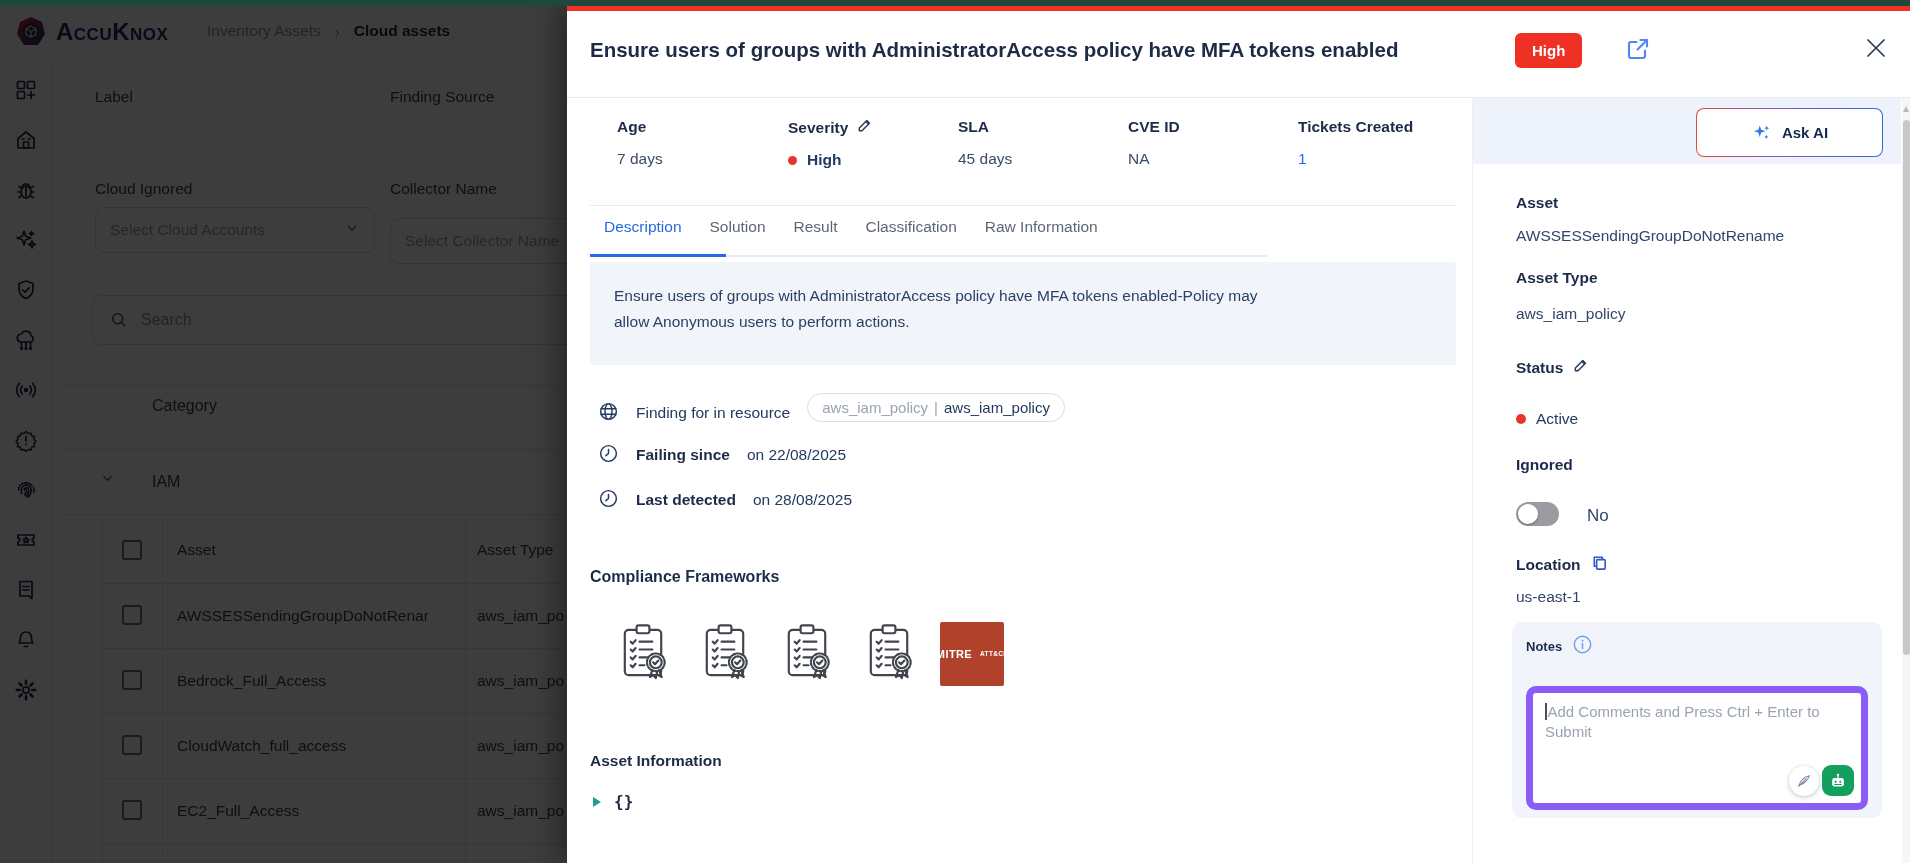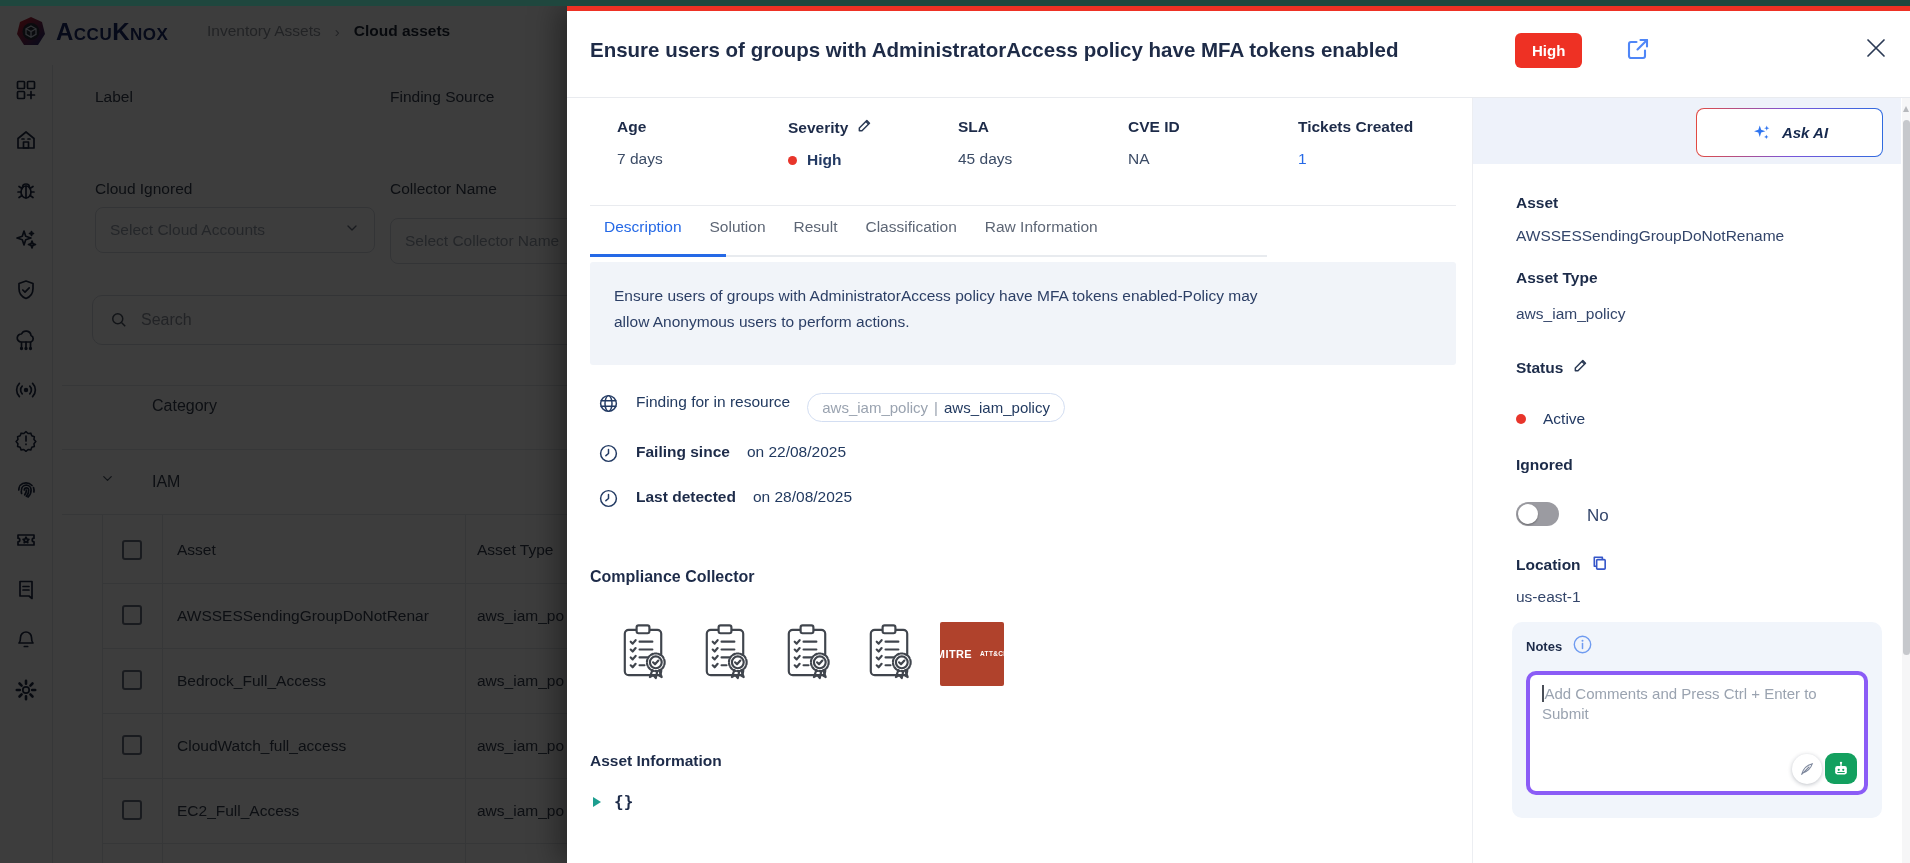--- a/index.html
+++ b/index.html
@@ -98,7 +98,7 @@
                 font-size:15px; font-weight:700; color:#1b2b4e; }
   .btn-askai { position:absolute; left:1129px; top:97px; width:187px; height:49px; border:1.5px solid transparent; border-radius:8px;
                background:linear-gradient(#fff,#fff) padding-box, linear-gradient(90deg,#e24a41,#7a55d9,#2f6bdf) border-box;
-               display:flex; align-items:center; justify-content:center; gap:10px; font-size:15px; font-weight:700; color:#16294e;font-style:italic; }
+               display:flex; align-items:center; justify-content:center; gap:10px; font-size:15px; font-weight:700; color:#16294e; }
   .rp-label { position:absolute; left:949px; font-size:15.5px; font-weight:700; color:#1c2b49; display:flex; align-items:center; gap:10px; }
   .rp-value { position:absolute; left:949px; font-size:15.5px; color:#33456a; white-space:nowrap; }
   .rp-status { position:absolute; left:949px; display:flex; align-items:center; gap:17px; }

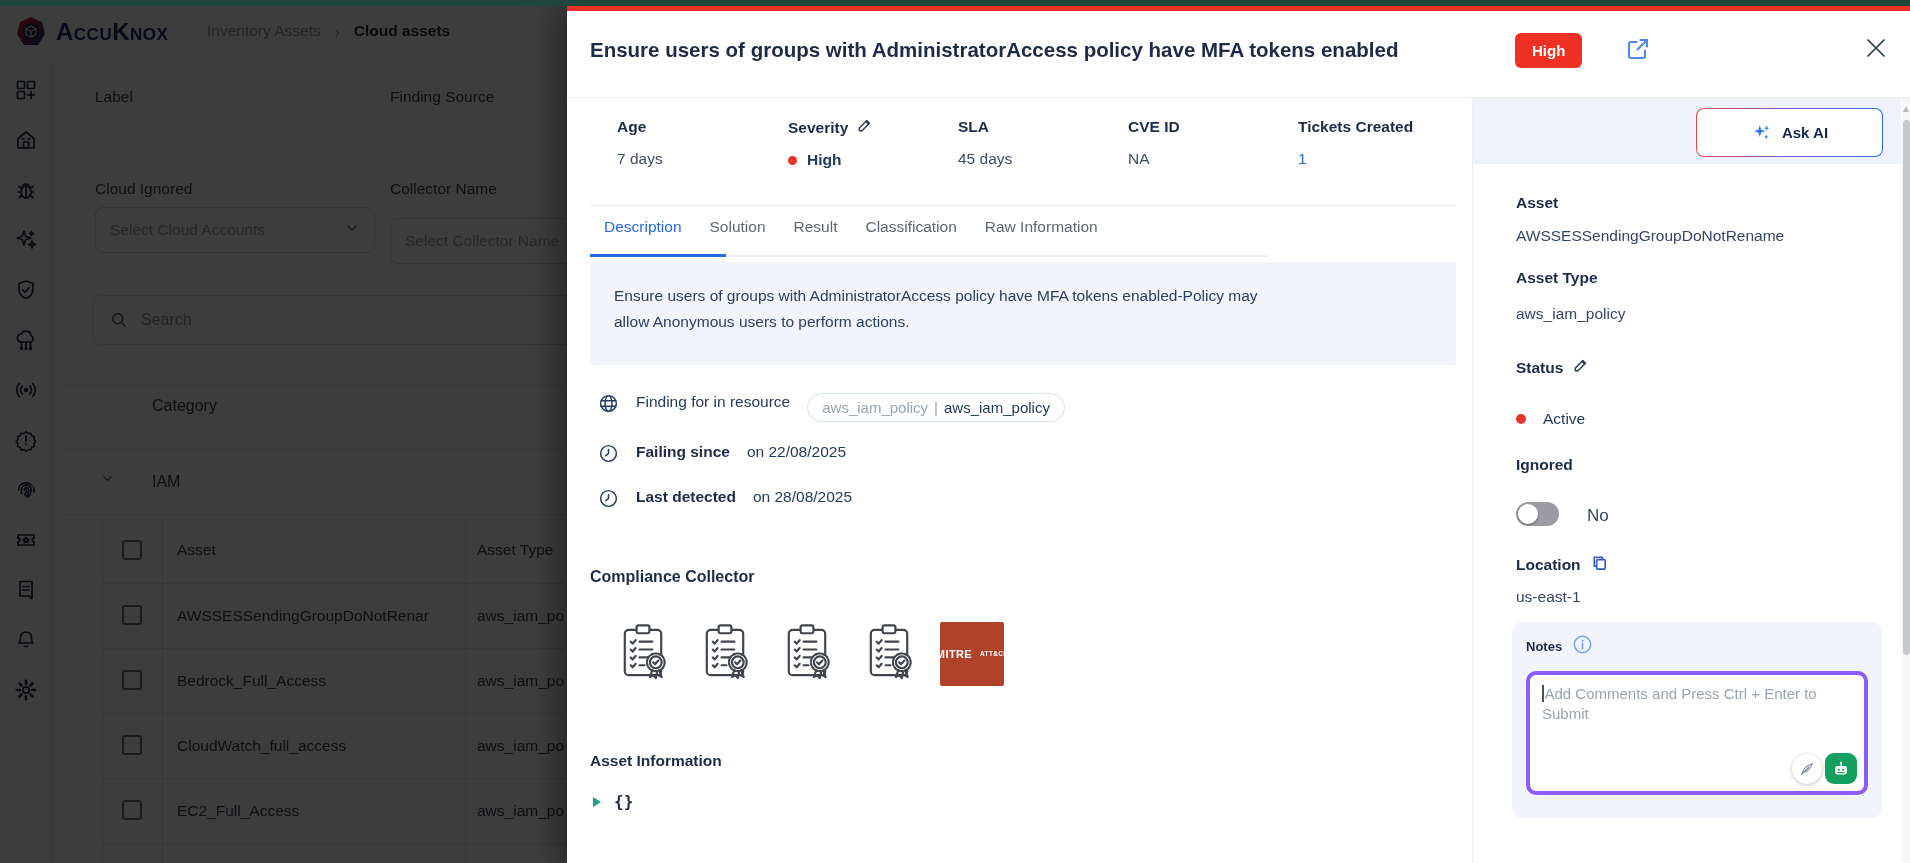--- a/index.html
+++ b/index.html
@@ -71,7 +71,7 @@
                 padding:21px 24px; }
   .desc-panel p { font-size:15.5px; color:#2c3f66; line-height:1.65; max-width:665px; }
 
-  .inforow { position:absolute; left:31px; display:flex; align-items:flex-start; gap:17px; }
+  .inforow { position:absolute; left:31px; display:flex; align-items:flex-end; gap:17px; }
   .inforow svg { width:21px; height:21px; stroke:#223a63; fill:none; stroke-width:1.7; stroke-linecap:round; stroke-linejoin:round; }
   .inforow .lbl { font-size:15.5px; color:#223a60; font-weight:500; }
   .inforow .lbl.b { font-weight:700; color:#1d2b49; }

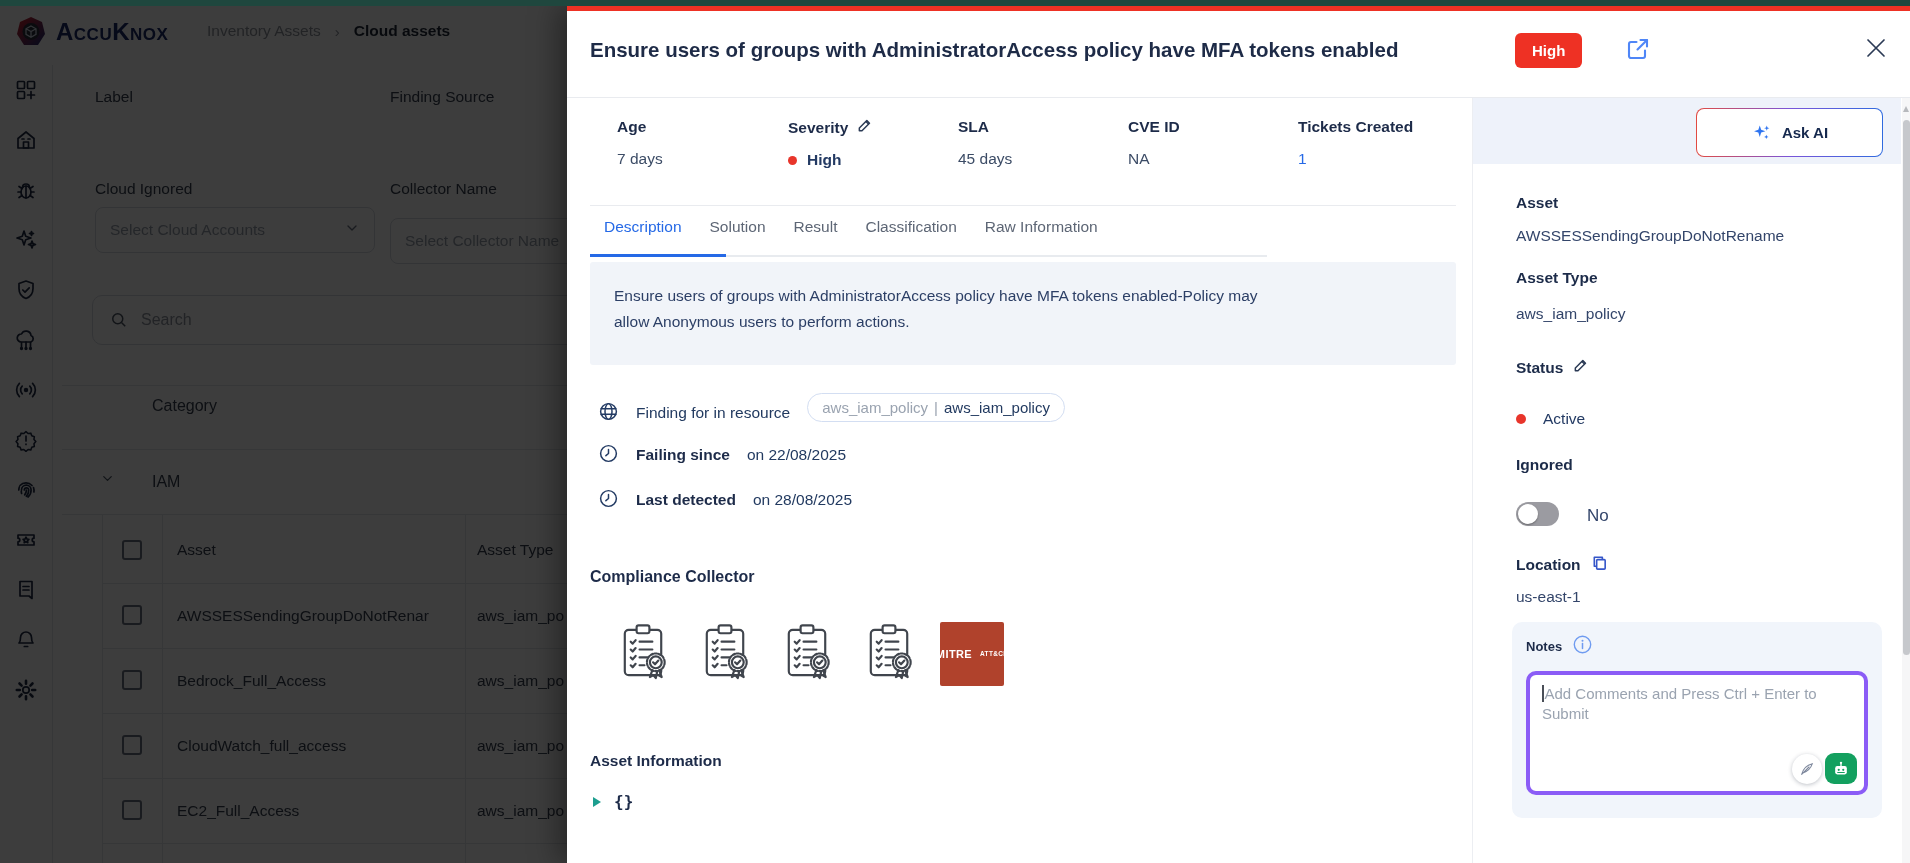--- a/index.html
+++ b/index.html
@@ -101,7 +101,7 @@
                display:flex; align-items:center; justify-content:center; gap:10px; font-size:15px; font-weight:700; color:#16294e; }
   .rp-label { position:absolute; left:949px; font-size:15.5px; font-weight:700; color:#1c2b49; display:flex; align-items:center; gap:10px; }
   .rp-value { position:absolute; left:949px; font-size:15.5px; color:#33456a; white-space:nowrap; }
-  .rp-status { position:absolute; left:949px; display:flex; align-items:center; gap:17px; }
+  .rp-status { position:absolute; left:949px; display:flex; align-items:center; gap:10px; }
   .rp-status .dot { width:10px; height:10px; }
   .rp-status span { font-size:15.5px; color:#233a63; font-weight:500; }
   .toggle { position:absolute; left:949px; width:43px; height:24px; background:#9b9ba1; border-radius:12px; }

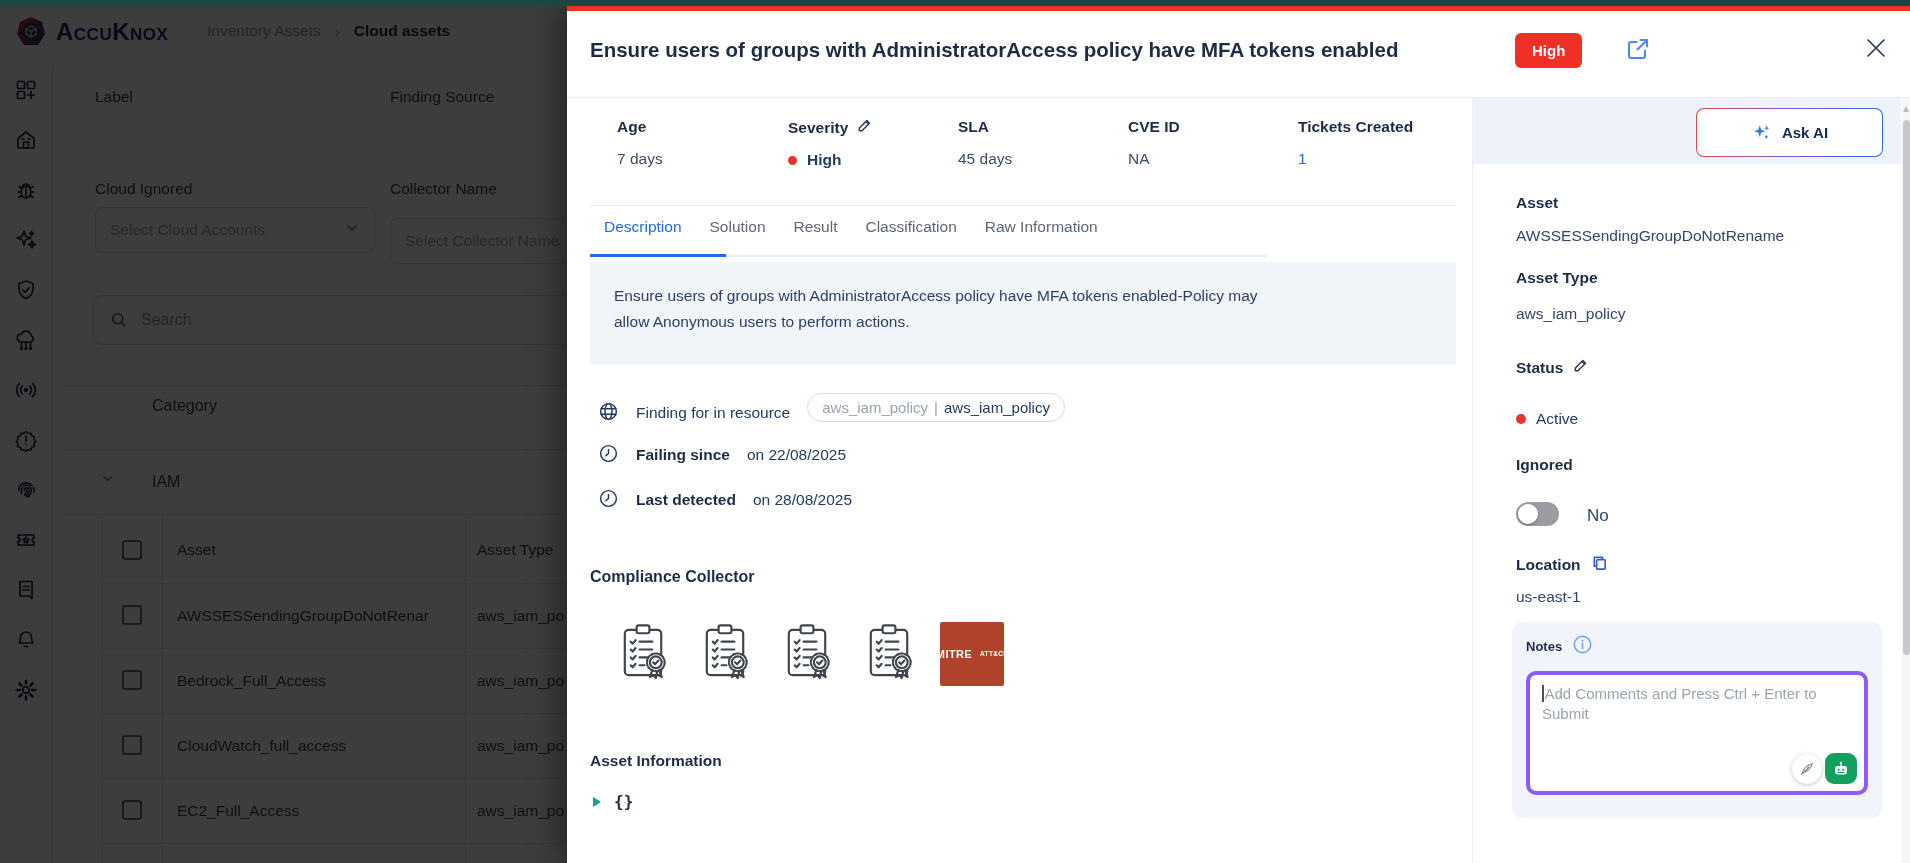--- a/index.html
+++ b/index.html
@@ -366,7 +366,7 @@
       <span class="val">on 28/08/2025</span>
     </div>
 
-    <div class="sec-heading" style="top:557px;">Compliance Collector</div>
+    <div class="sec-heading" style="top:557px;">Compliance Frameworks</div>
     <div class="cf-row">
       <span class="cert"><svg viewBox="0 0 64 64" fill="none" stroke="#40454d" stroke-width="2.2" stroke-linecap="round" stroke-linejoin="round">
             <rect x="13" y="10" width="37" height="46" rx="4" fill="#fff"></rect>

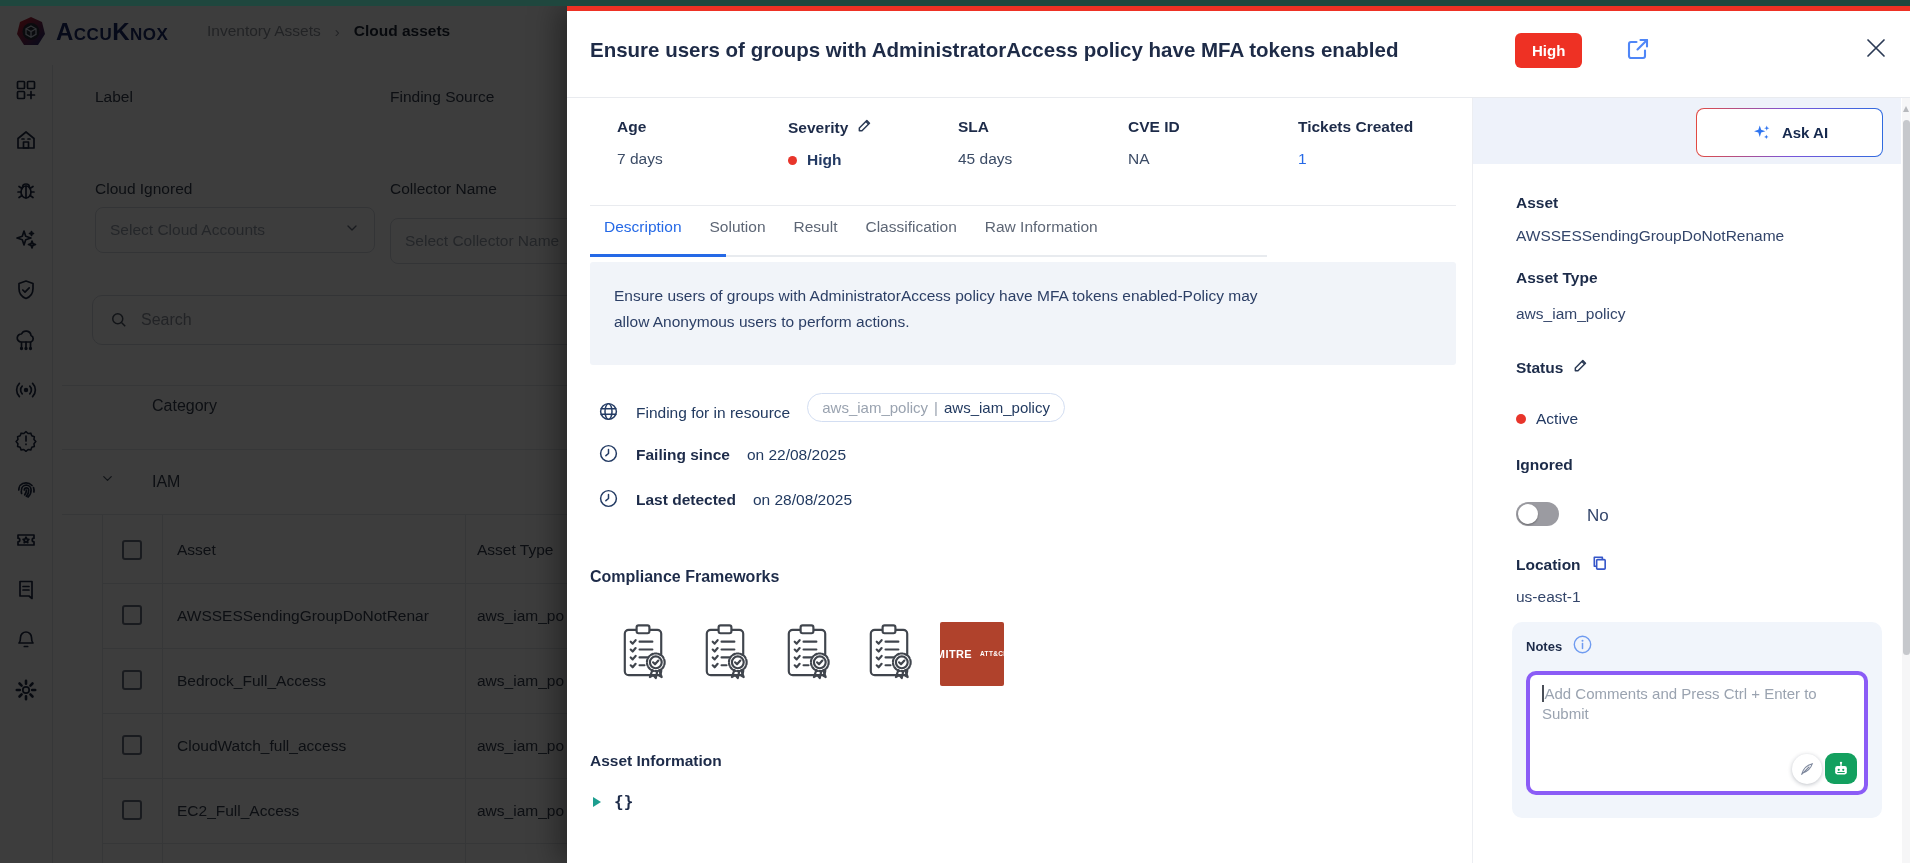--- a/index.html
+++ b/index.html
@@ -112,7 +112,7 @@
   .notes-head { display:flex; align-items:center; gap:11px; }
   .notes-head .nl { font-size:13px; font-weight:700; color:#1d2b49; }
   .infoic svg { width:19px; height:19px; }
-  .notes-area { position:relative; margin-top:13px; width:342px; height:124px; background:#fff; border:4px solid #8b5cf6; border-radius:10px;
+  .notes-area { position:relative; margin-top:28px; width:342px; height:124px; background:#fff; border:7px solid #8b5cf6; border-radius:10px;
                 padding:9px 12px; font-size:15px; color:#9aa3b0; line-height:1.35; }
   .caret { display:inline-block; width:1.5px; height:17px; background:#4a4f58; vertical-align:text-bottom; margin-right:1px; }
   .na-actions { position:absolute; right:7px; bottom:7px; display:flex; align-items:center; gap:3px; }

